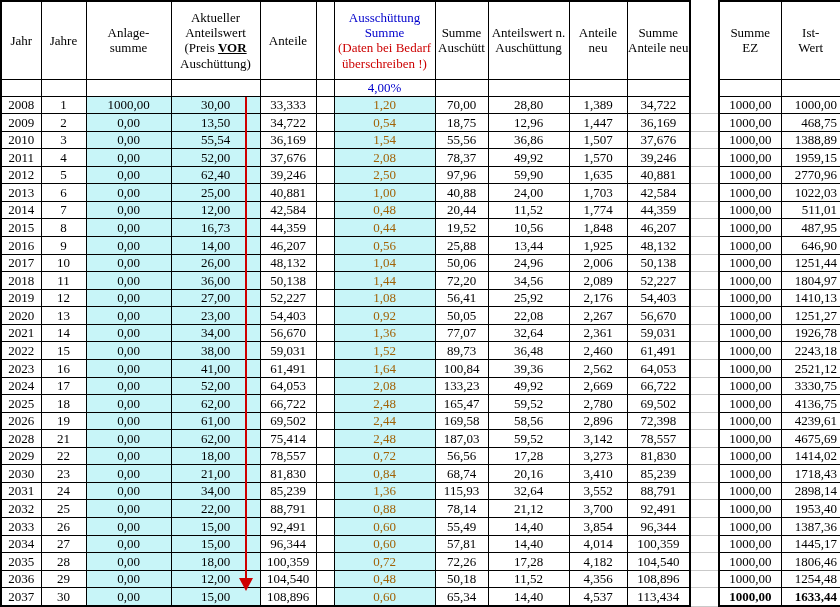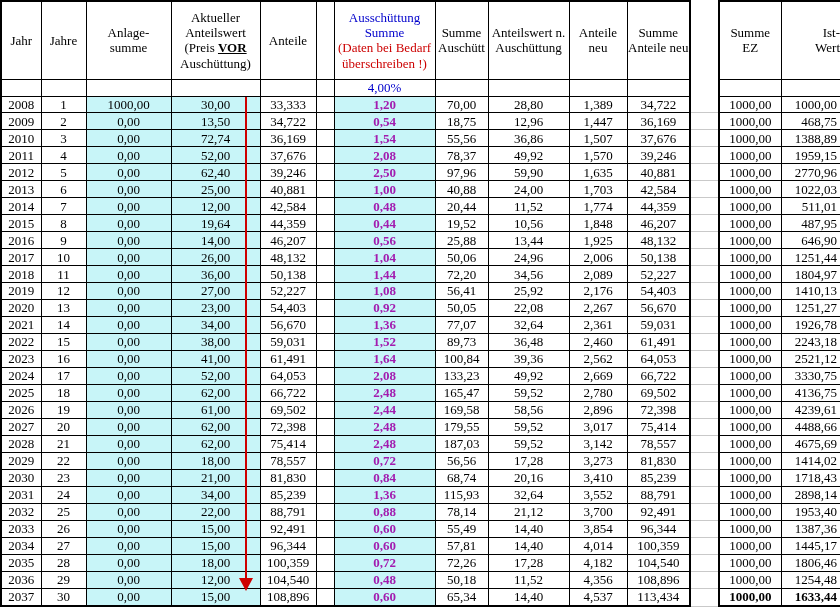--- a/index.html
+++ b/index.html
@@ -19,7 +19,7 @@
   tr:first-child td { border-top-width:2px; }
   tr:last-child td  { border-bottom-width:2px; }
   td:first-child { border-left-width:2px; }
-  td:last-child  { border-right-width:2px;text-align:right; }
+  td:last-child  { border-right-width:2px; }
   td.c10 { border-right-width:2px; }
   td.c12 { border-left-width:2px; }
   tr.hdr { height:78px; }

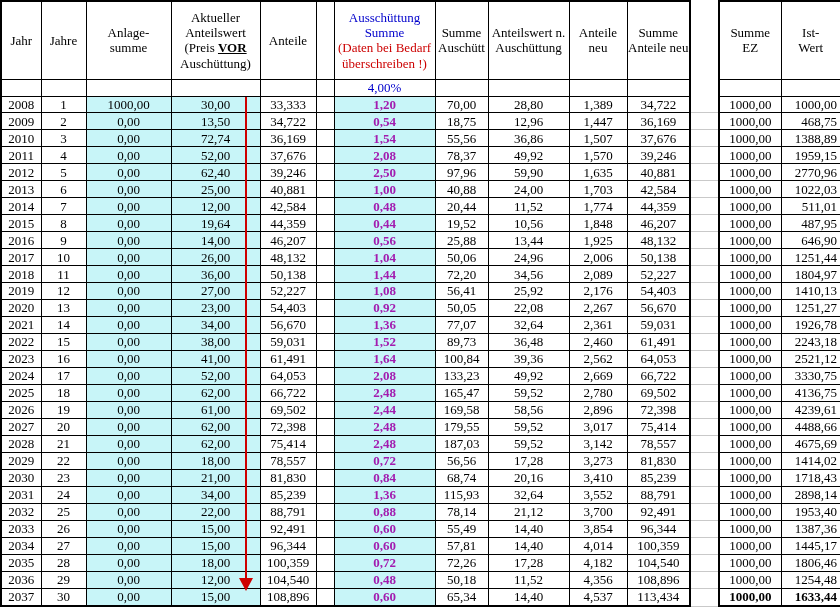--- a/index.html
+++ b/index.html
@@ -27,7 +27,7 @@
   td.cyan { background:#C8F5F8; }
   .blue { color:#0000CC; }
   .red  { color:#CC0000; }
-  td.blue { color:#a21caf;font-weight:bold; }
+  td.blue { color:#a16207; }
   td.right { text-align:right; padding-right:3px; }
   td.bold { font-weight:bold; }
   td.sp2 { border-top:none; border-bottom:1px solid #C9C9C9; background:#fff; }

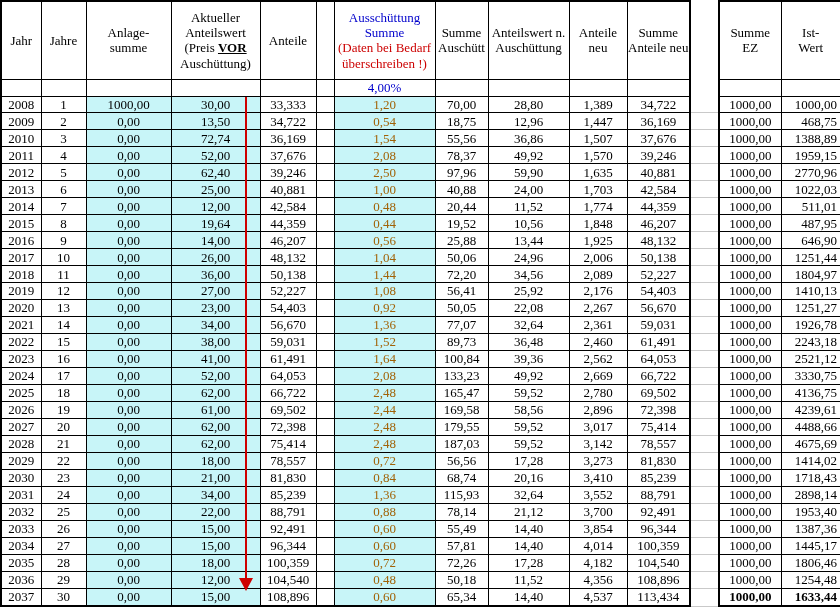--- a/index.html
+++ b/index.html
@@ -147,7 +147,7 @@
           <td>2010</td>
           <td>3</td>
           <td class="cyan">0,00</td>
-          <td class="cyan">72,74</td>
+          <td class="cyan">55,54</td>
           <td>36,169</td>
           <td class="sp1"></td>
           <td class="cyan blue">1,54</td>

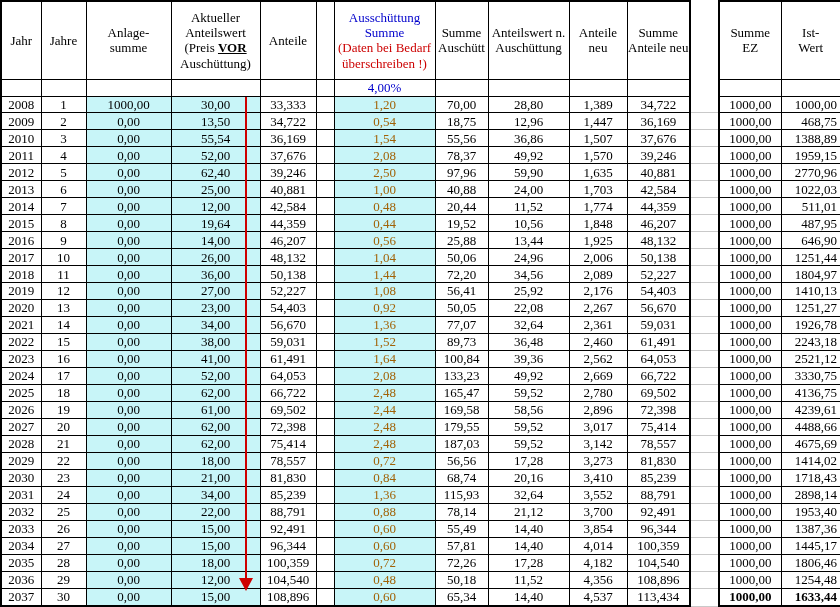--- a/index.html
+++ b/index.html
@@ -227,7 +227,7 @@
           <td>2015</td>
           <td>8</td>
           <td class="cyan">0,00</td>
-          <td class="cyan">19,64</td>
+          <td class="cyan">16,73</td>
           <td>44,359</td>
           <td class="sp1"></td>
           <td class="cyan blue">0,44</td>

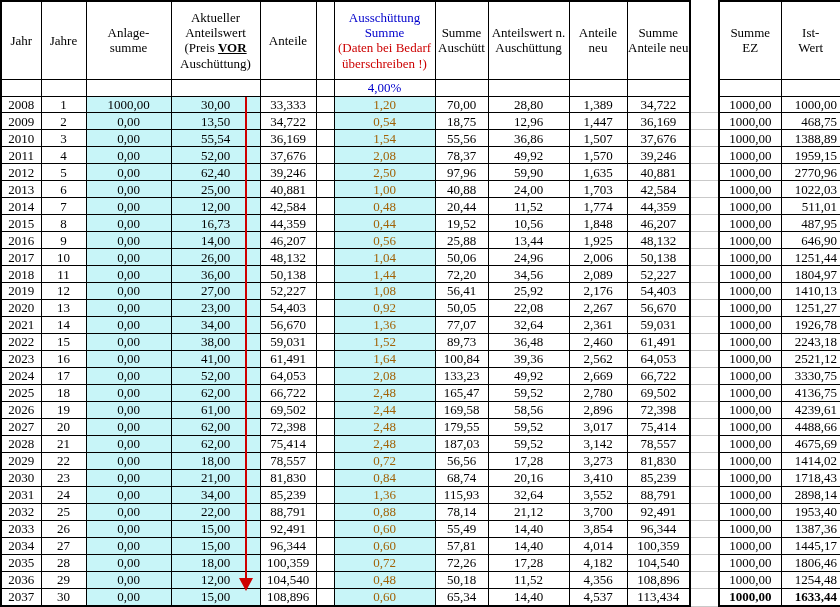--- a/index.html
+++ b/index.html
@@ -416,22 +416,6 @@
           <td class="right">4239,61</td>
         </tr>
         <tr>
-          <td>2027</td>
-          <td>20</td>
-          <td class="cyan">0,00</td>
-          <td class="cyan">62,00</td>
-          <td>72,398</td>
-          <td class="sp1"></td>
-          <td class="cyan blue">2,48</td>
-          <td>179,55</td>
-          <td>59,52</td>
-          <td>3,017</td>
-          <td class="c10">75,414</td>
-          <td class="sp2"></td>
-          <td class="c12">1000,00</td>
-          <td class="right">4488,66</td>
-        </tr>
-        <tr>
           <td>2028</td>
           <td>21</td>
           <td class="cyan">0,00</td>

